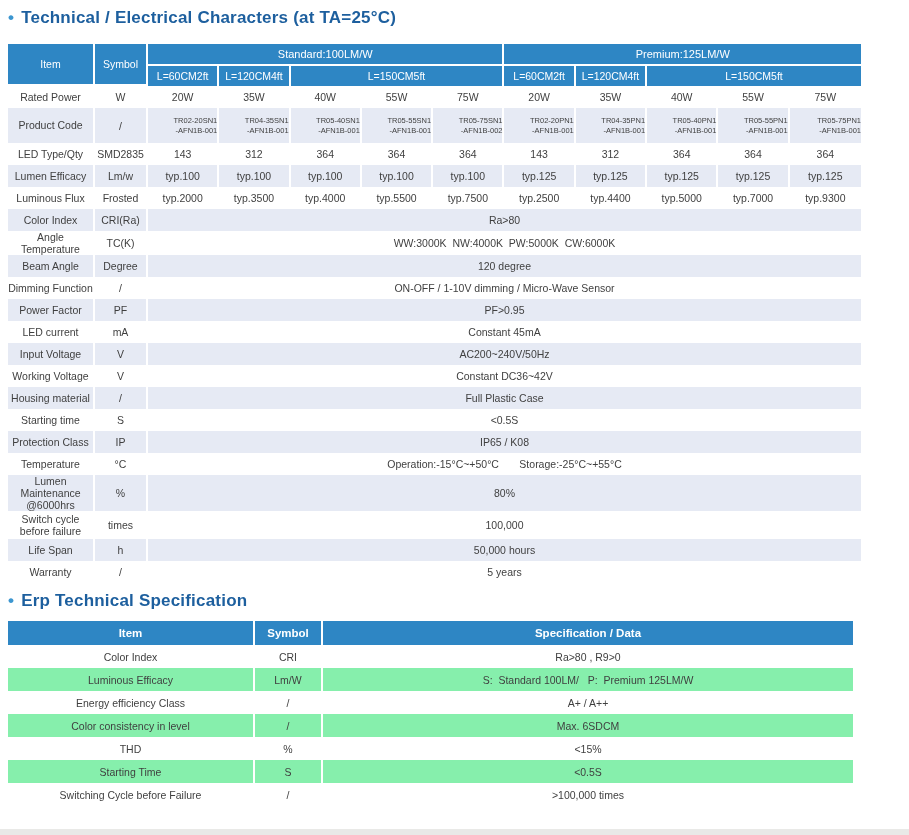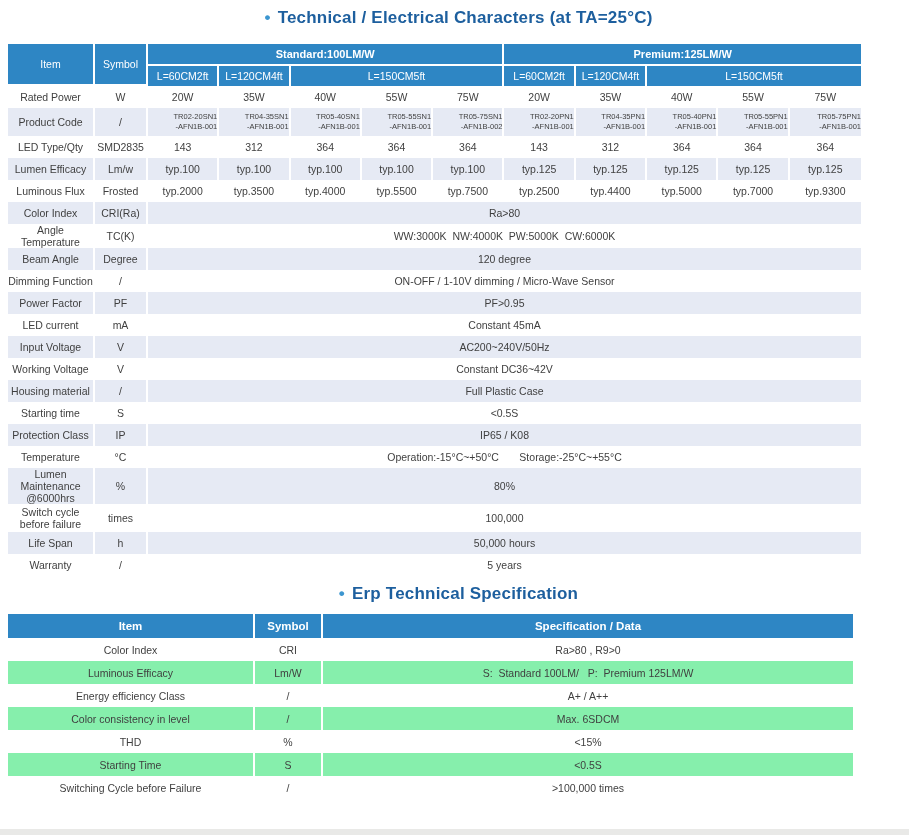--- a/index.html
+++ b/index.html
@@ -7,7 +7,7 @@
     position:relative;width:909px;height:835px;background:#ffffff;
     font-family:"Liberation Sans",sans-serif;overflow:hidden;
   }
-  .heading{margin:8px 0 0 8px;font-size:17px;font-weight:600;color:#1D5F9E;letter-spacing:.2px;text-align:center;}
+  .heading{margin:8px 0 0 8px;font-size:17px;font-weight:600;color:#1D5F9E;letter-spacing:.2px;}
   .heading .bullet{color:#3C96D0;margin-right:7px;font-size:17px;}
   .heading2{margin-top:8px;}
 

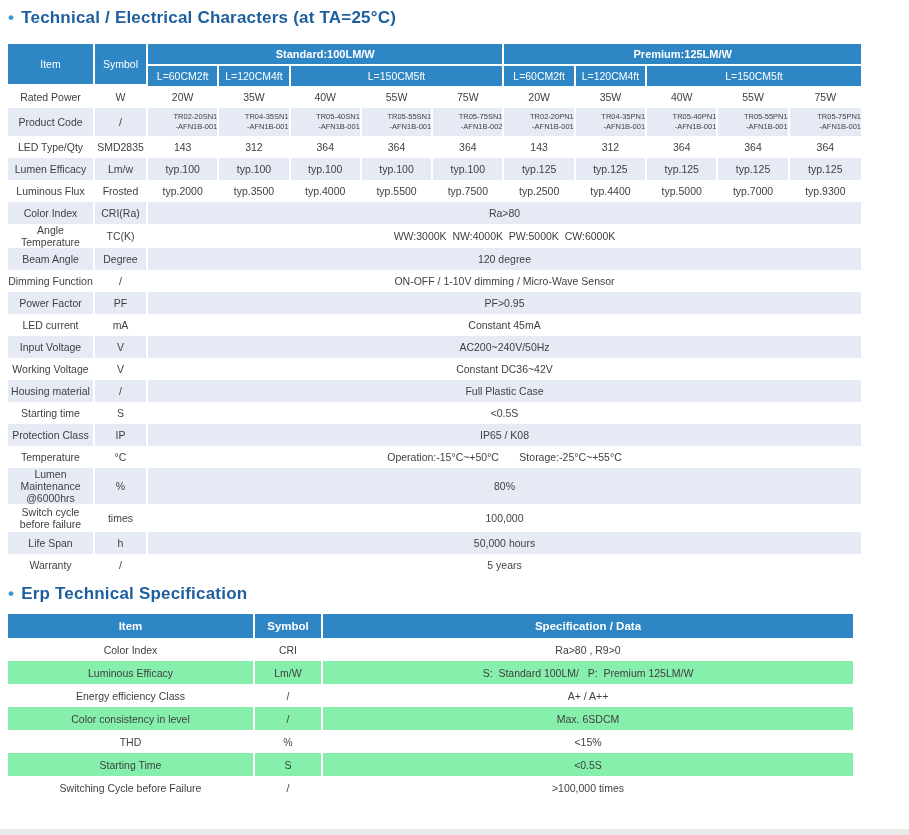--- a/index.html
+++ b/index.html
@@ -21,7 +21,7 @@
   .tech-table th,.tech-table td{border-right:2px solid #fff;}
   .tech-table th:last-child,.tech-table td:last-child{border-right:none;}
   .tech-table thead tr:first-child th{border-bottom:2px solid #fff;}
-  .tech-table .th-group{font-weight:700;font-size:11px;}
+  .tech-table .th-group{font-weight:400;font-size:11px;}
   .tech-table td{height:22px;text-align:center;vertical-align:middle;background:#ffffff;}
   .tech-table .td-item{white-space:pre-line;line-height:1.15;}
   .tech-table .stripe td{background:#E6EAF4;}

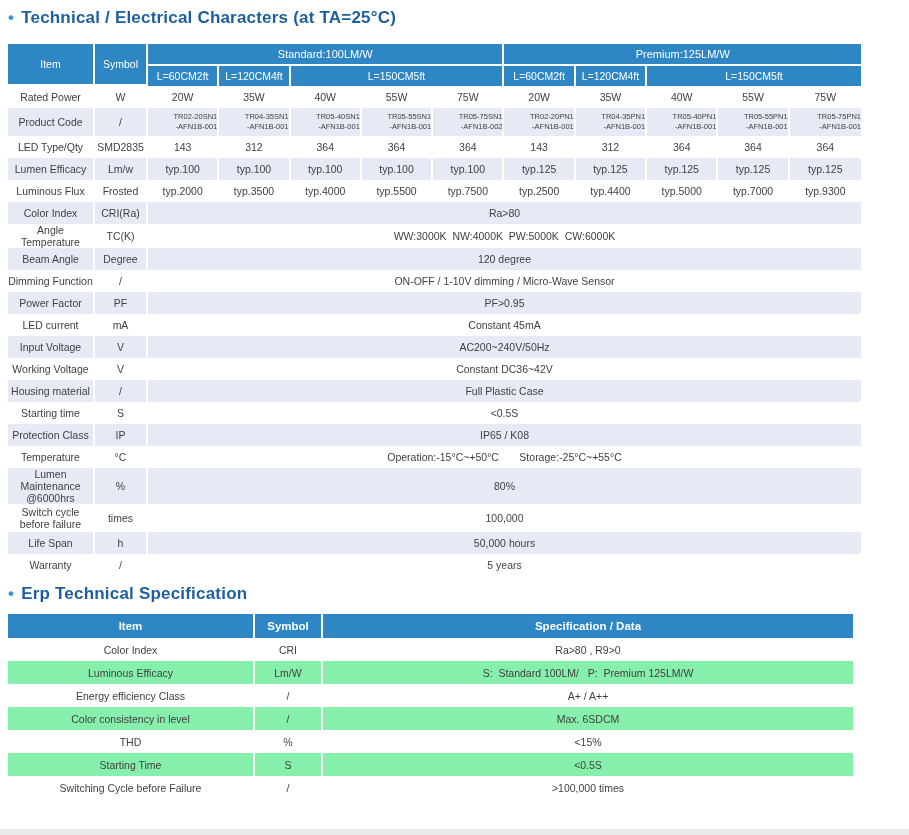--- a/index.html
+++ b/index.html
@@ -26,7 +26,7 @@
   .tech-table .td-item{white-space:pre-line;line-height:1.15;}
   .tech-table .stripe td{background:#E6EAF4;}
   .tech-table .row-code .td-val{font-size:7.5px;line-height:1.3;white-space:pre-line;text-align:right;}
-  .tech-table .row-code td{height:28px;}
+  .tech-table .row-code td{height:35px;}
   .tech-table .row-tall td{height:28px;}
 
   

